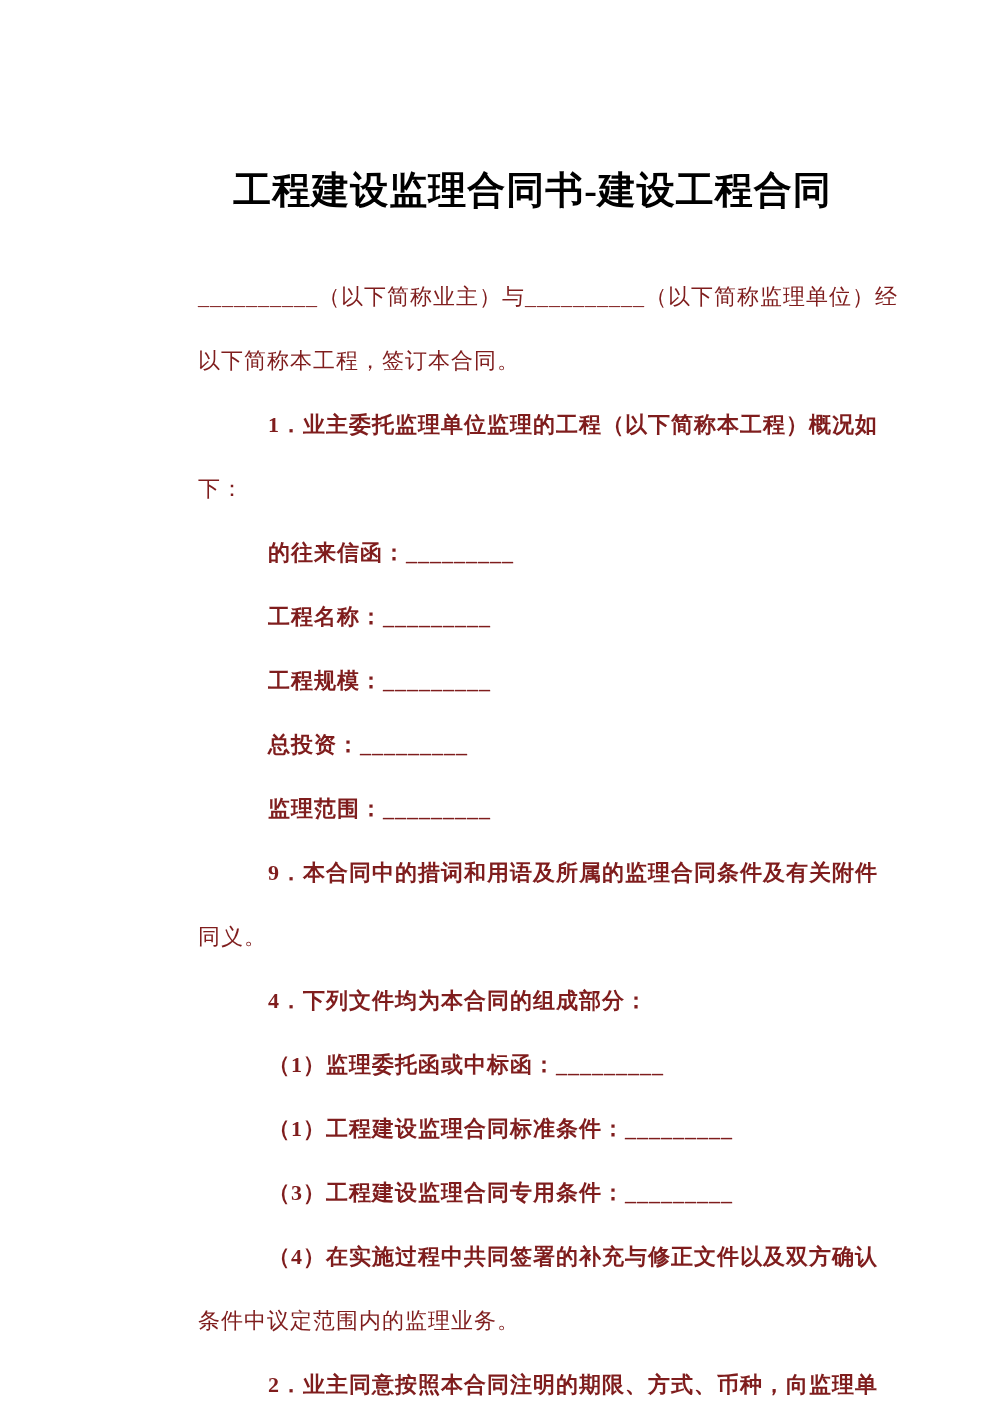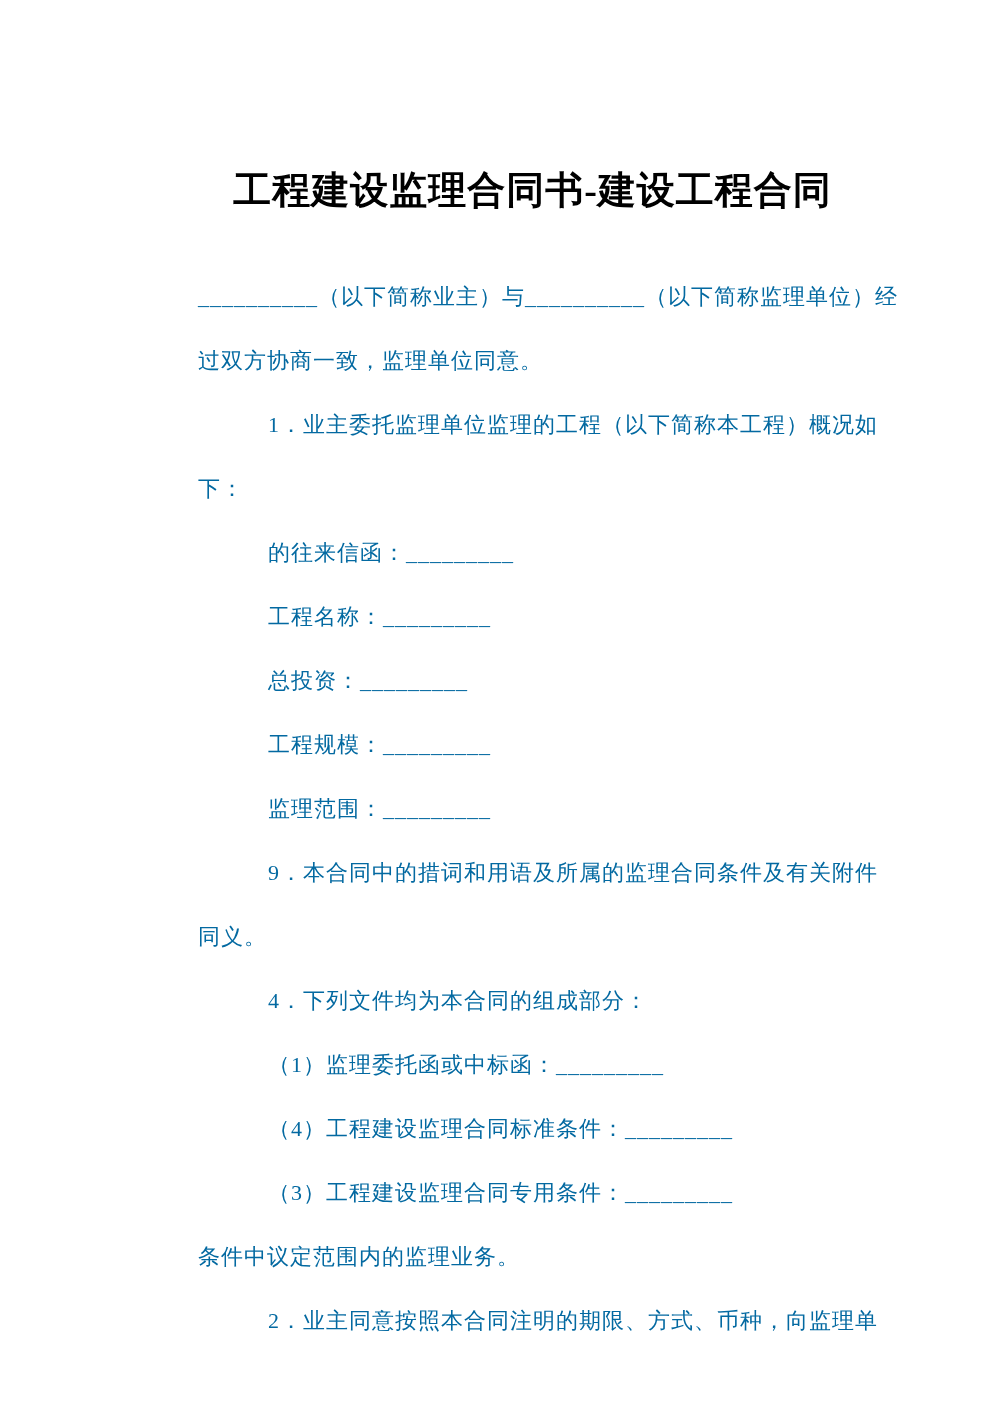--- a/index.html
+++ b/index.html
@@ -32,7 +32,7 @@
     line-height: 52px;
     letter-spacing: 1px;
     white-space: nowrap;
-    color: #0369a1;
+    color: #7f1d1d;
   }
   .ind {
     padding-left: 70px;

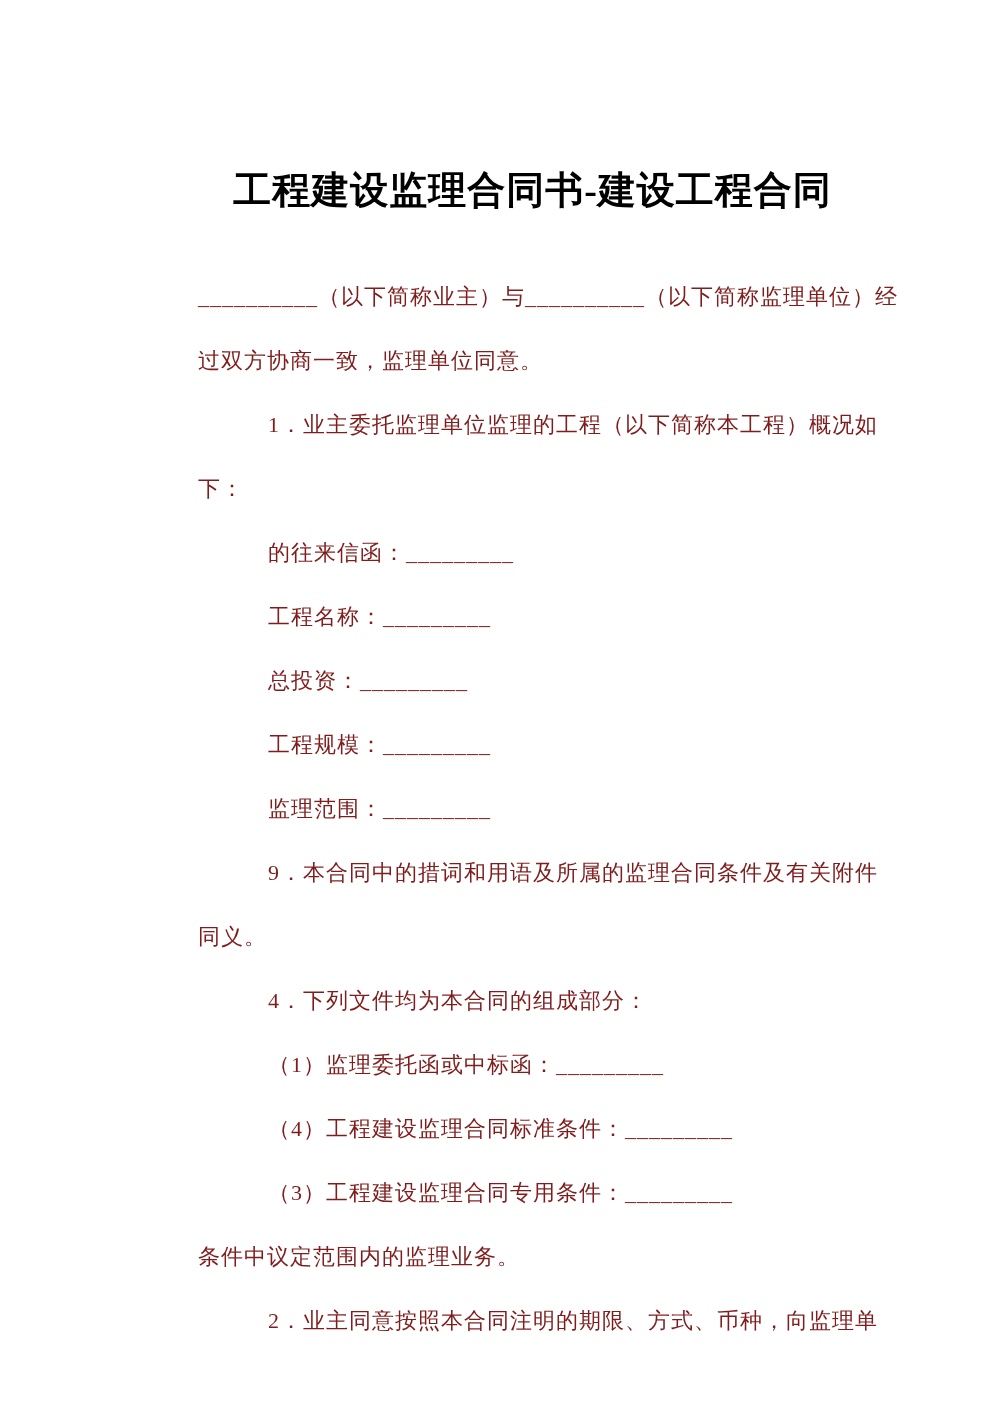--- a/index.html
+++ b/index.html
@@ -45,7 +45,7 @@
   <h1 class="title">工程建设监理合同书-建设工程合同</h1>
   <div class="content">
     <p class="ln">__________（以下简称业主）与__________（以下简称监理单位）经</p>
-    <p class="ln">过双方协商一致，监理单位同意。</p>
+    <p class="ln">以下简称本工程，签订本合同。</p>
     <p class="ln ind">1．业主委托监理单位监理的工程（以下简称本工程）概况如</p>
     <p class="ln">下：</p>
     <p class="ln ind">的往来信函：_________</p>

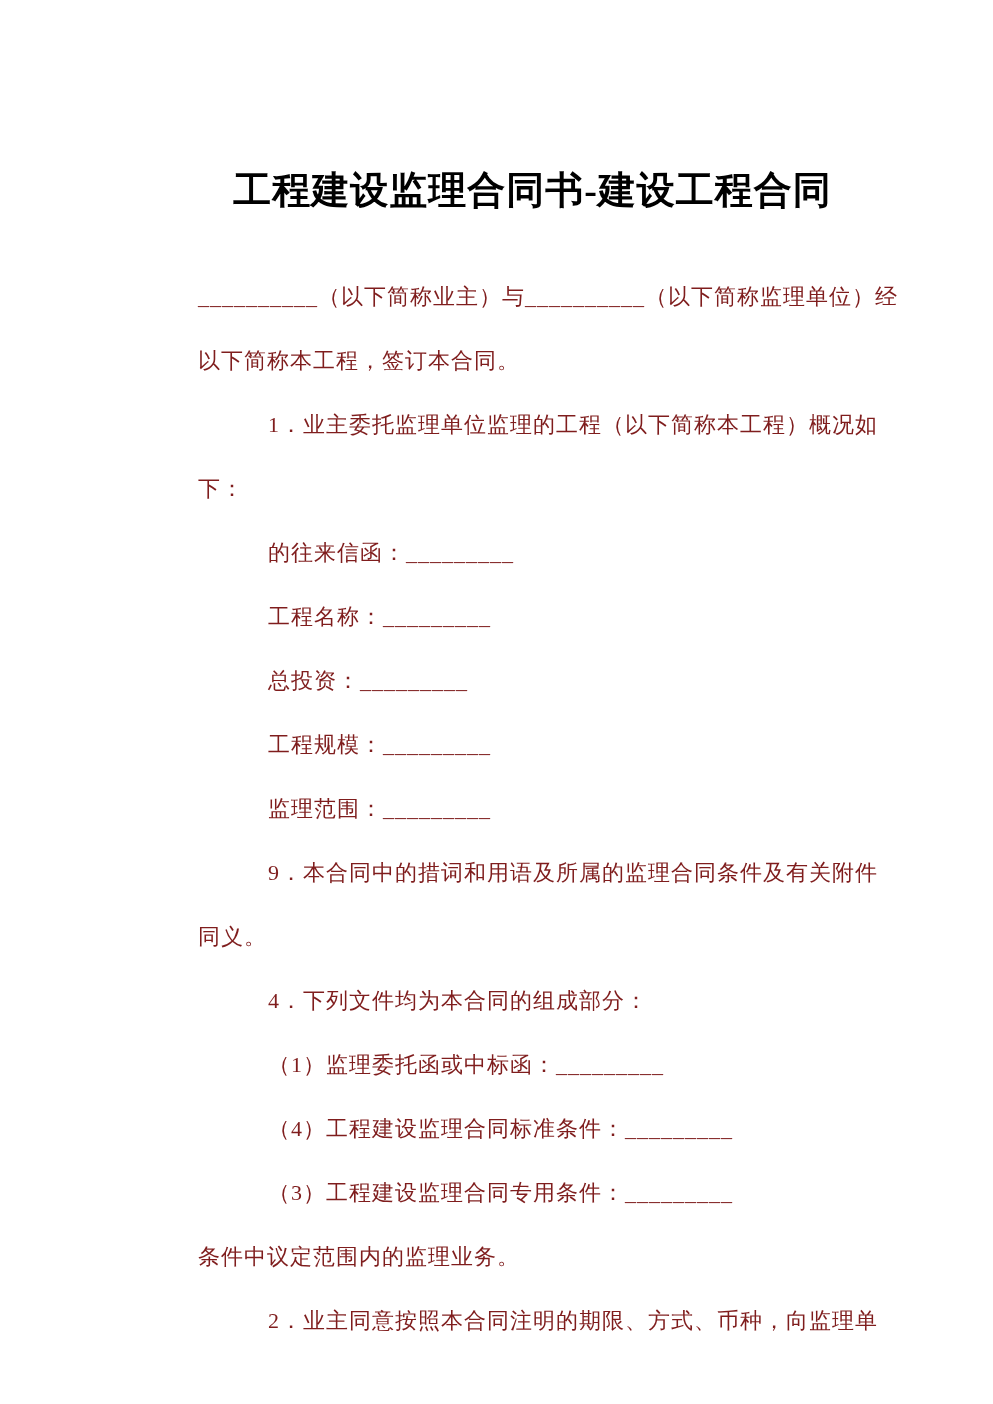--- a/index.html
+++ b/index.html
@@ -36,6 +36,7 @@
   }
   .ind {
     padding-left: 70px;
+    font-weight: bold;
   }
 </style>
 </head>

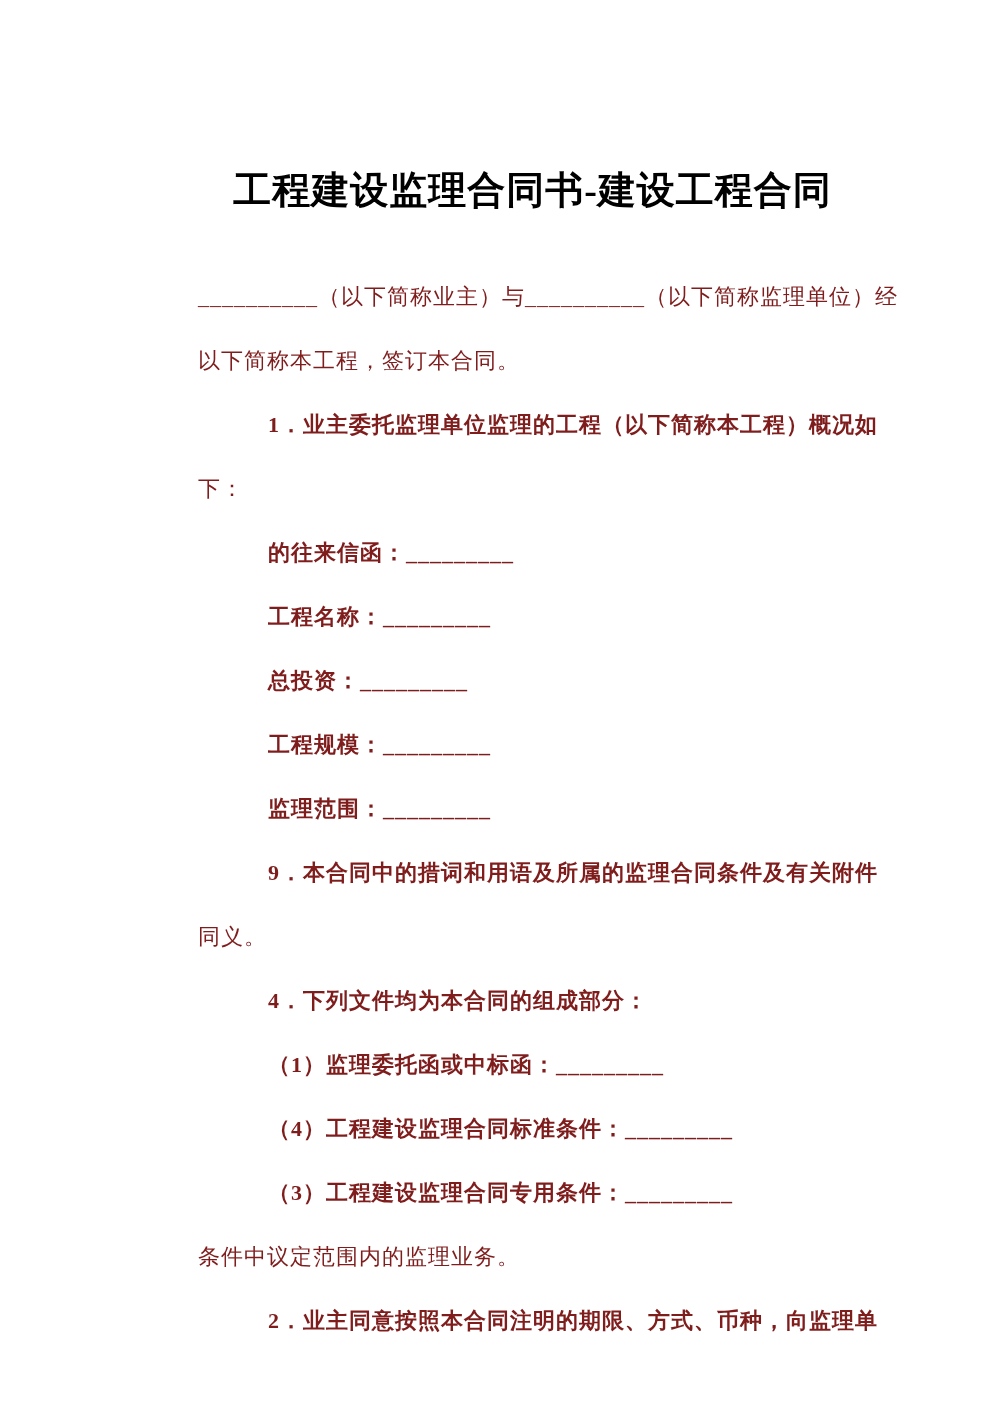--- a/index.html
+++ b/index.html
@@ -51,8 +51,8 @@
     <p class="ln">下：</p>
     <p class="ln ind">的往来信函：_________</p>
     <p class="ln ind">工程名称：_________</p>
+    <p class="ln ind">工程规模：_________</p>
     <p class="ln ind">总投资：_________</p>
-    <p class="ln ind">工程规模：_________</p>
     <p class="ln ind">监理范围：_________</p>
     <p class="ln ind">9．本合同中的措词和用语及所属的监理合同条件及有关附件</p>
     <p class="ln">同义。</p>

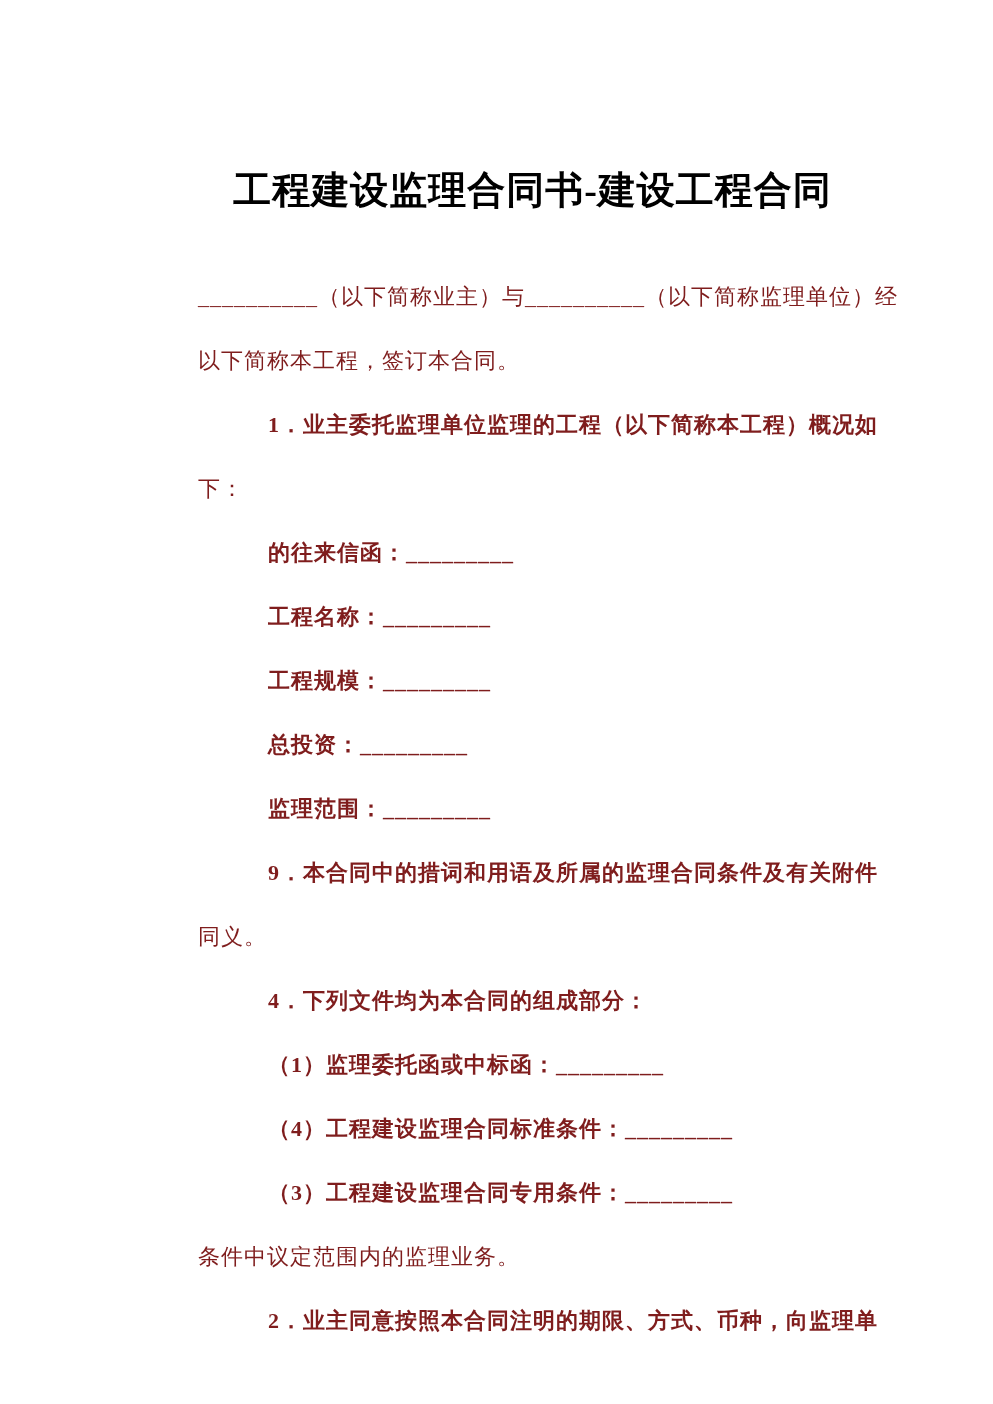--- a/index.html
+++ b/index.html
@@ -58,7 +58,7 @@
     <p class="ln">同义。</p>
     <p class="ln ind">4．下列文件均为本合同的组成部分：</p>
     <p class="ln ind">（1）监理委托函或中标函：_________</p>
-    <p class="ln ind">（4）工程建设监理合同标准条件：_________</p>
+    <p class="ln ind">（1）工程建设监理合同标准条件：_________</p>
     <p class="ln ind">（3）工程建设监理合同专用条件：_________</p>
     <p class="ln">条件中议定范围内的监理业务。</p>
     <p class="ln ind">2．业主同意按照本合同注明的期限、方式、币种，向监理单</p>

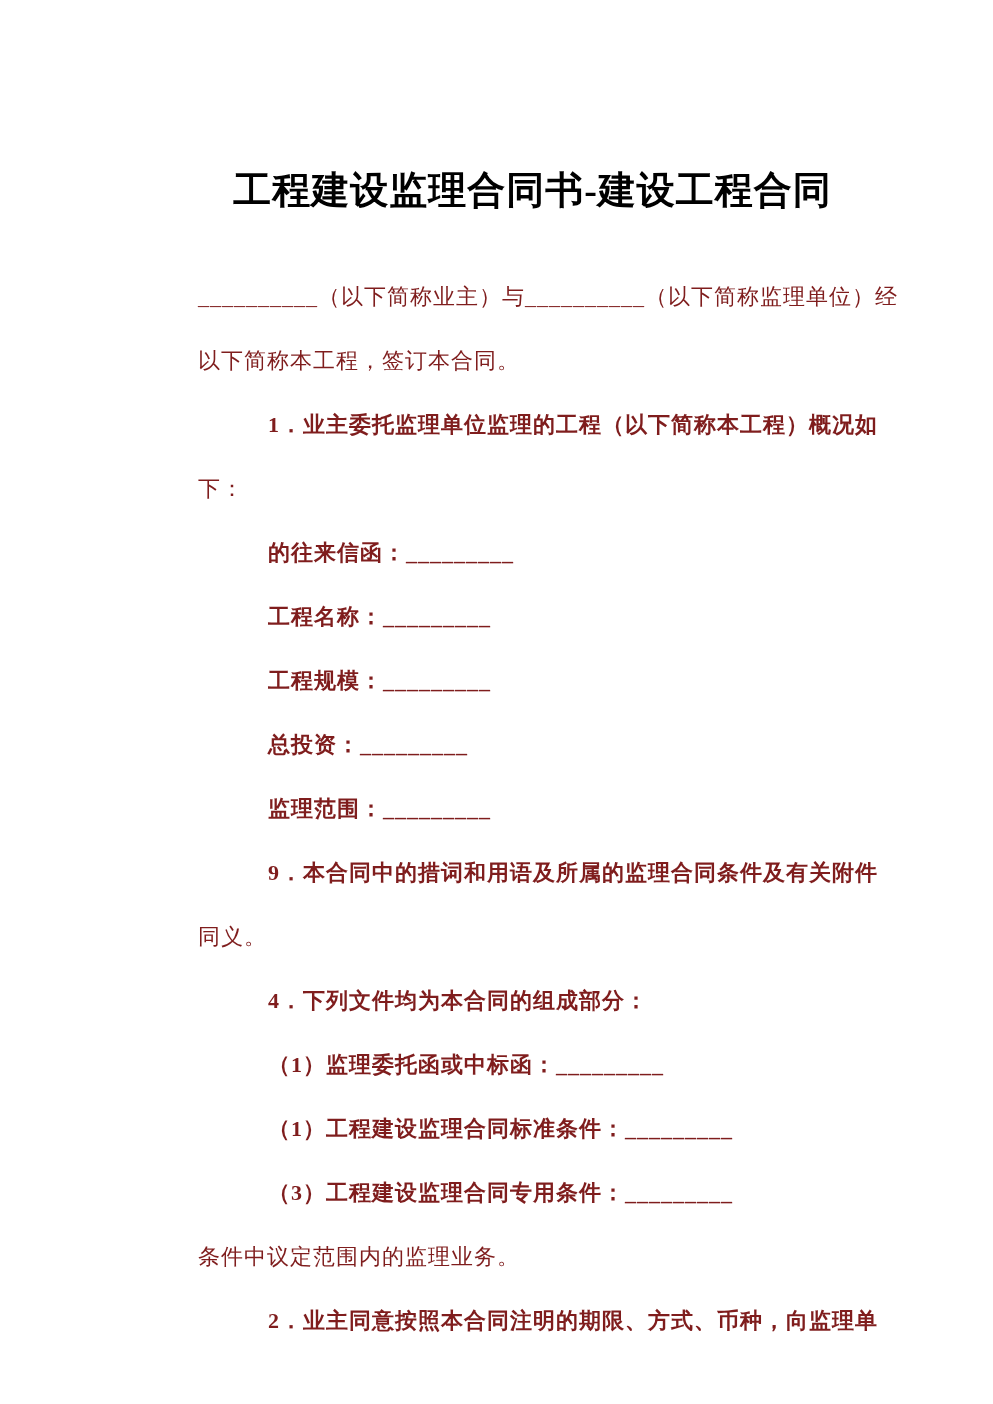--- a/index.html
+++ b/index.html
@@ -60,6 +60,7 @@
     <p class="ln ind">（1）监理委托函或中标函：_________</p>
     <p class="ln ind">（1）工程建设监理合同标准条件：_________</p>
     <p class="ln ind">（3）工程建设监理合同专用条件：_________</p>
+    <p class="ln ind">（4）在实施过程中共同签署的补充与修正文件以及双方确认</p>
     <p class="ln">条件中议定范围内的监理业务。</p>
     <p class="ln ind">2．业主同意按照本合同注明的期限、方式、币种，向监理单</p>
   </div>

